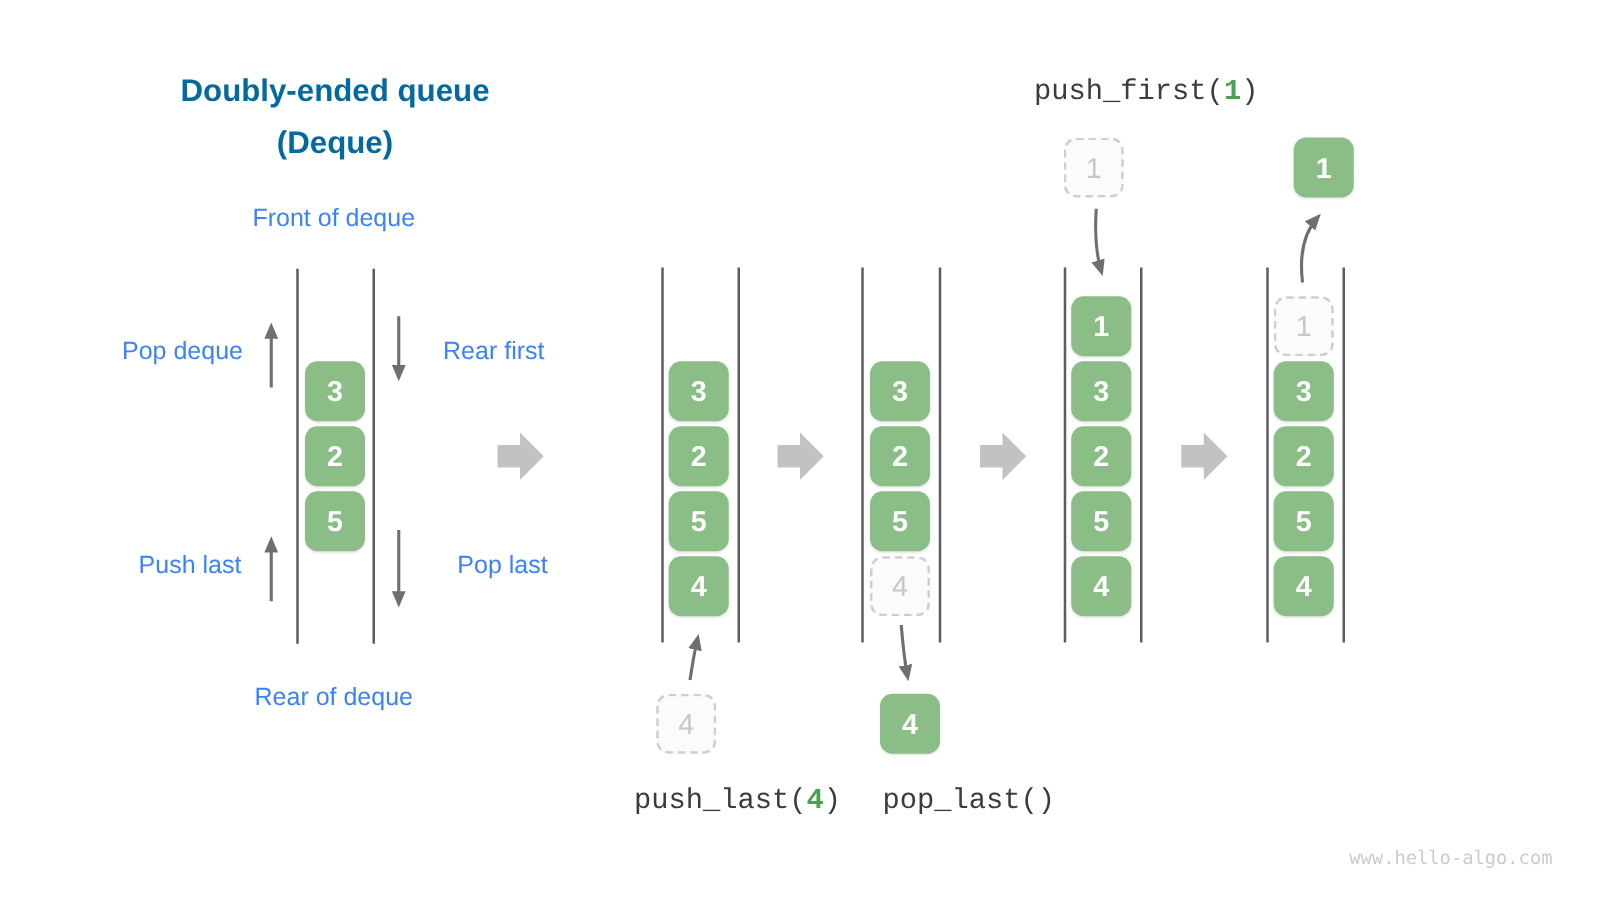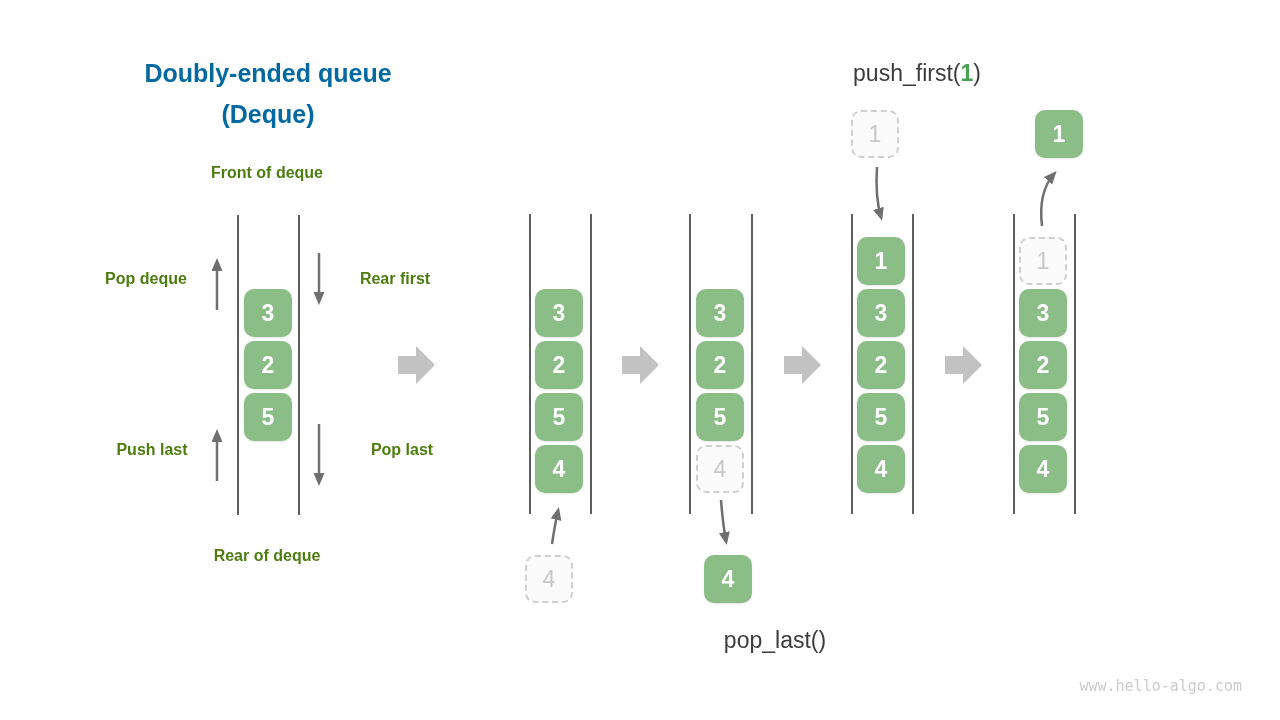--- a/index.html
+++ b/index.html
@@ -22,7 +22,7 @@
            font-weight:400; box-shadow:none; }
 
   .op { position:absolute; transform:translateX(-50%);
-        font-family:Liberation Sans, sans-serif; font-size:23px;
+        font-family:Liberation Mono, monospace; font-size:23px;
         color:#3c3c3c; white-space:nowrap; }
   .op .arg { color:#4aa153; font-weight:bold; }
 

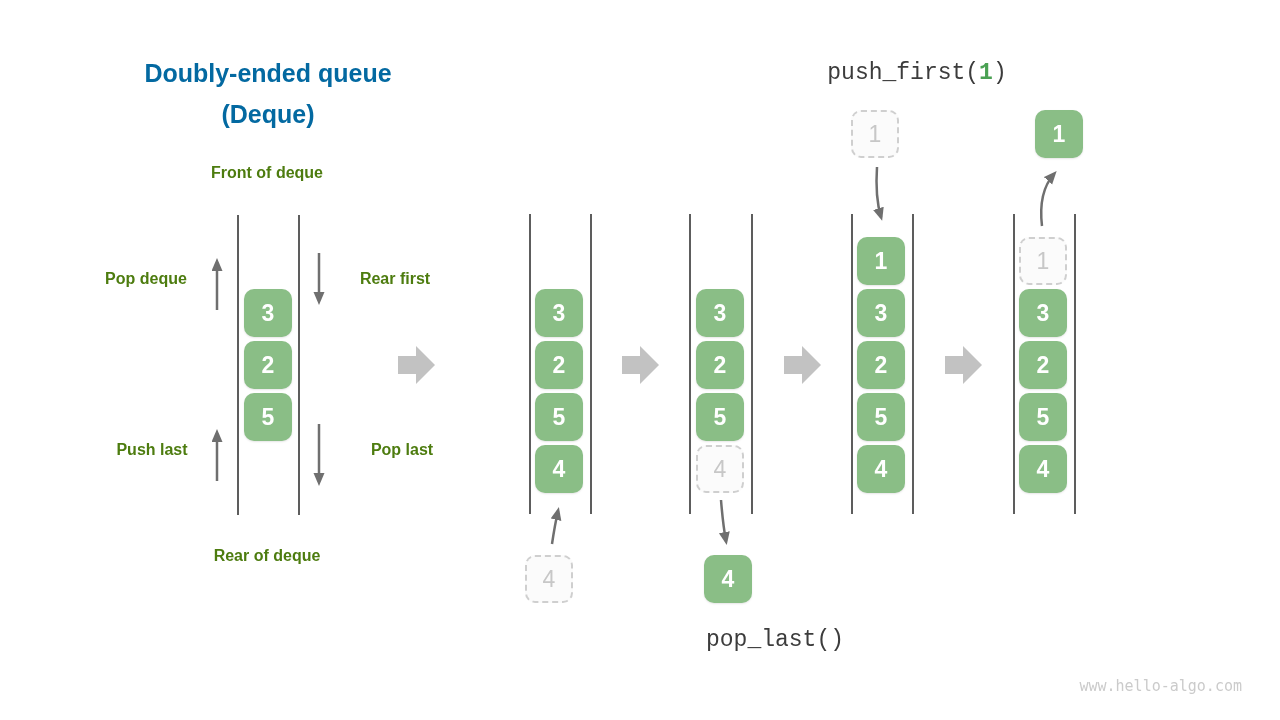--- a/index.html
+++ b/index.html
@@ -10,7 +10,7 @@
   .title { position:absolute; transform:translateX(-50%);
            font-size:25px; font-weight:bold; color:#0369a1; white-space:nowrap; }
   .label { position:absolute; transform:translateX(-50%);
-           font-size:16px; font-weight:bold; color:#4d7c0f; white-space:nowrap; }
+           font-size:20px; font-weight:normal; color:#3b82f6; white-space:nowrap; }
 
   .wall { position:absolute; width:1.5px; height:300px; background:#5d5d5d; }
 

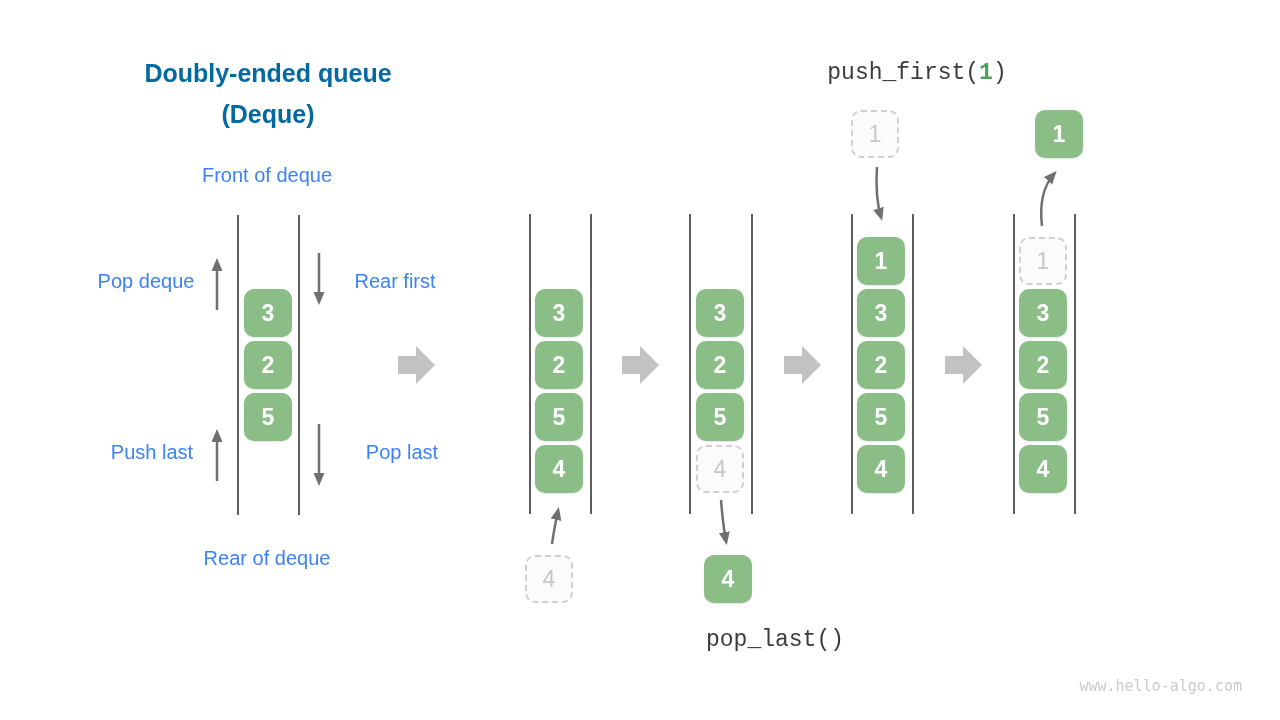--- a/index.html
+++ b/index.html
@@ -91,6 +91,9 @@
   <div class="cell ghost" style="left:851px;  top:110px">1</div>
   <div class="cell" style="left:1035px; top:110px">1</div>
 
+  <div class="op" style="left:590px; top:627px">
+    <span>push_last(</span><span class="arg">4</span><span>)</span>
+  </div>
   <div class="op" style="left:775px; top:627px">pop_last()</div>
   <div class="op" style="left:917px; top:60px">
     <span>push_first(</span><span class="arg">1</span><span>)</span>

